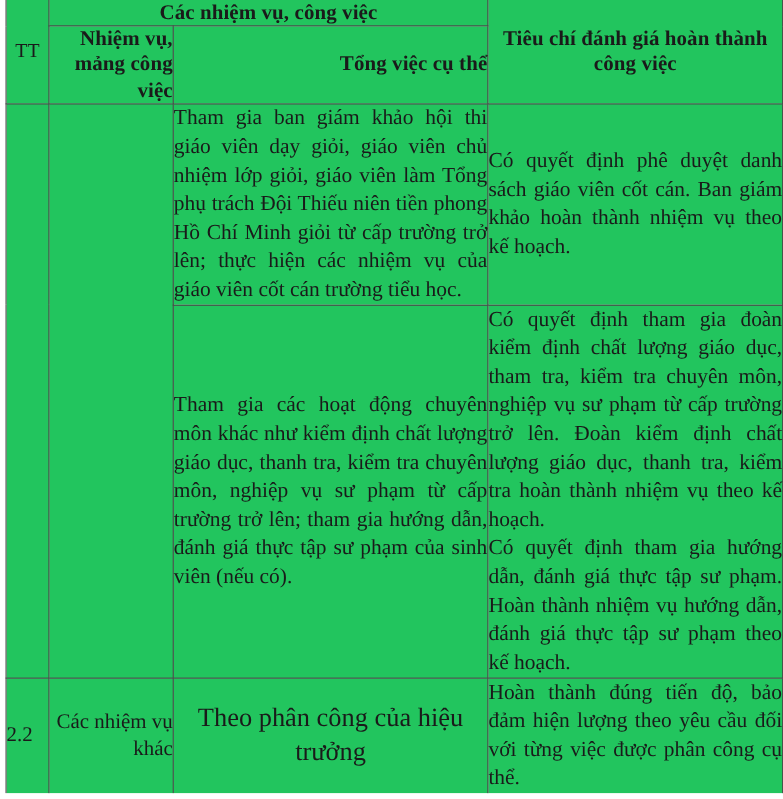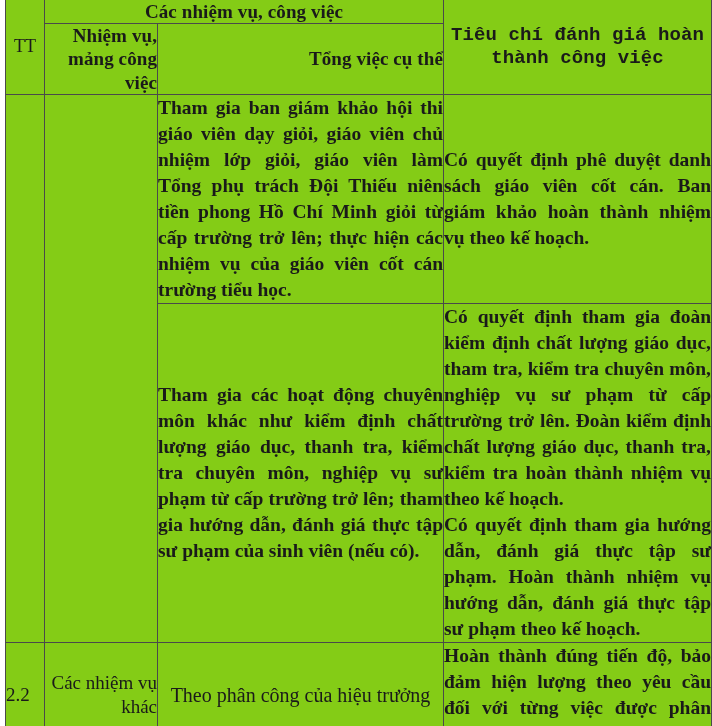--- a/index.html
+++ b/index.html
@@ -36,7 +36,7 @@
     border: 1px solid #4a4a4a;
     padding: 0;
     vertical-align: middle;
-    background: #84cc16;
+    background: #22c55e;
   }
 
   

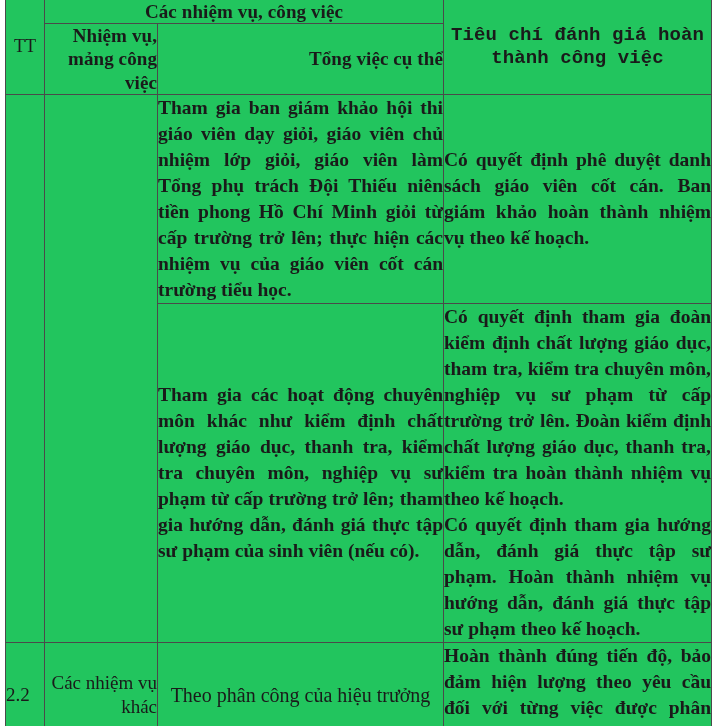--- a/index.html
+++ b/index.html
@@ -74,7 +74,6 @@
 
   .hdr-right {
     padding: 6px 14px 8px 14px;
-    font-family: Liberation Mono, monospace;
   }
 
   .body-text {

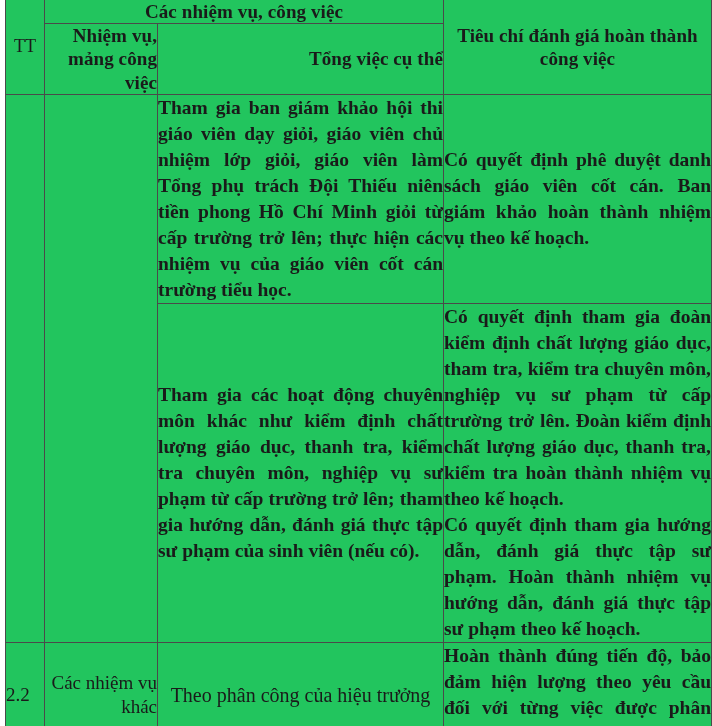--- a/index.html
+++ b/index.html
@@ -87,7 +87,6 @@
 
   .body-text p {
     margin: 0;
-    font-weight: bold;
   }
 
   .body-text p + p {

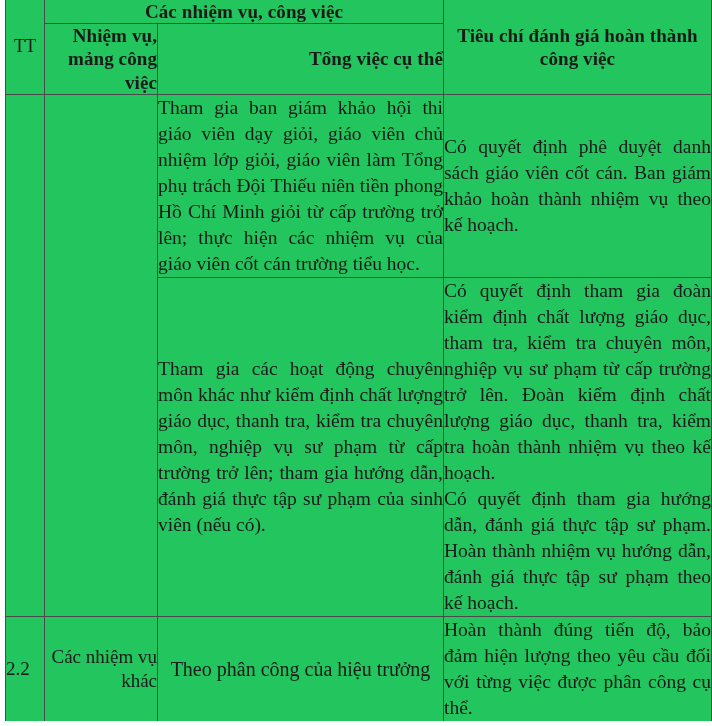--- a/index.html
+++ b/index.html
@@ -108,7 +108,7 @@
   }
 
   .work-cell-center {
-    font-size: 20px;
+    font-size: 24px;
     line-height: 1.3;
     padding: 4px 8px;
     text-align: center;

